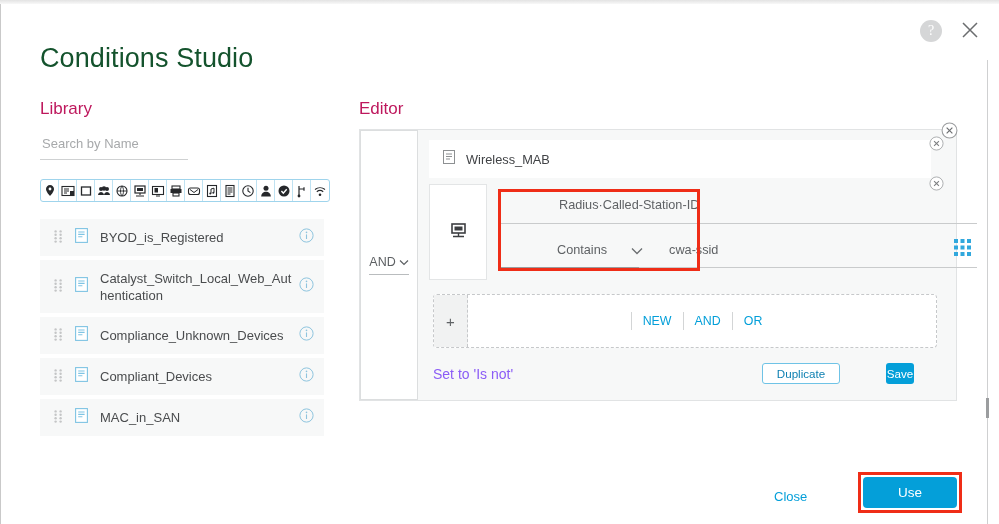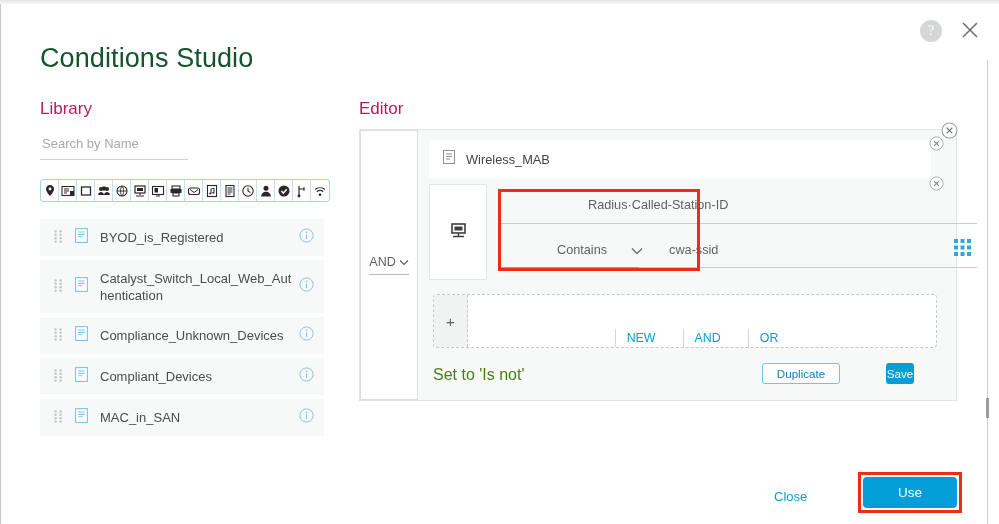--- a/index.html
+++ b/index.html
@@ -124,7 +124,7 @@
     position:absolute; left:12px; top:11px; width:478px;
     border-bottom:1px solid #c9cbcc; padding-bottom:10px;
   }
-  .attr-text { font-size:12.7px; color:#5f6265; padding-left:89px;margin-top:14px; }
+  .attr-text { font-size:12.7px; color:#5f6265; padding-left:60px;margin-top:14px; }
   .op-line {
     position:absolute; left:12px; top:57px; width:478px;
     border-bottom:1px solid #c9cbcc; padding-bottom:8px;

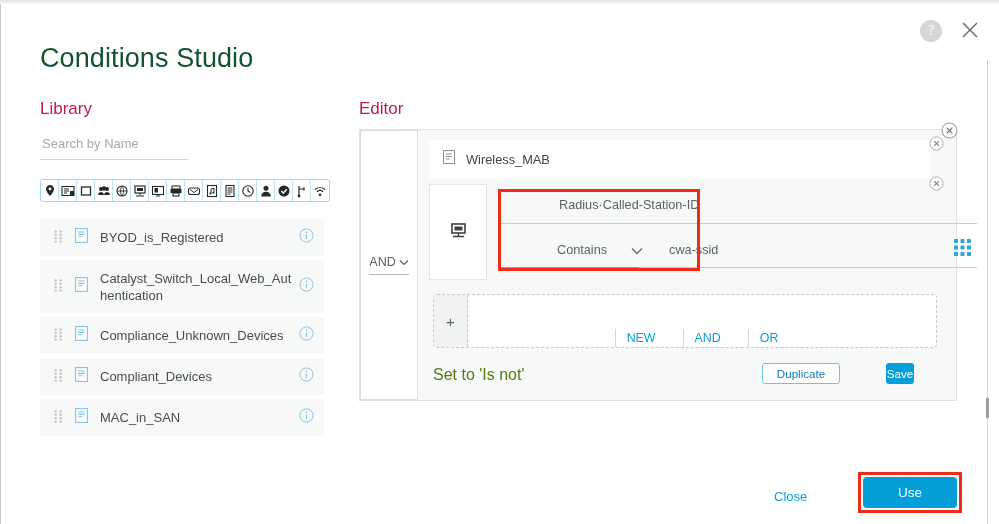--- a/index.html
+++ b/index.html
@@ -161,7 +161,7 @@
     color:#5f6265; font-size:15px; cursor:pointer;
   }
   .logic-btns {
-    flex:1; display:flex; align-items:flex-end; justify-content:center; gap:16px;
+    flex:1; display:flex; align-items:center; justify-content:center; gap:0;
   }
   .logic-btn {
     font-size:12.4px; color:#049fd9; padding:0 11px; cursor:pointer;

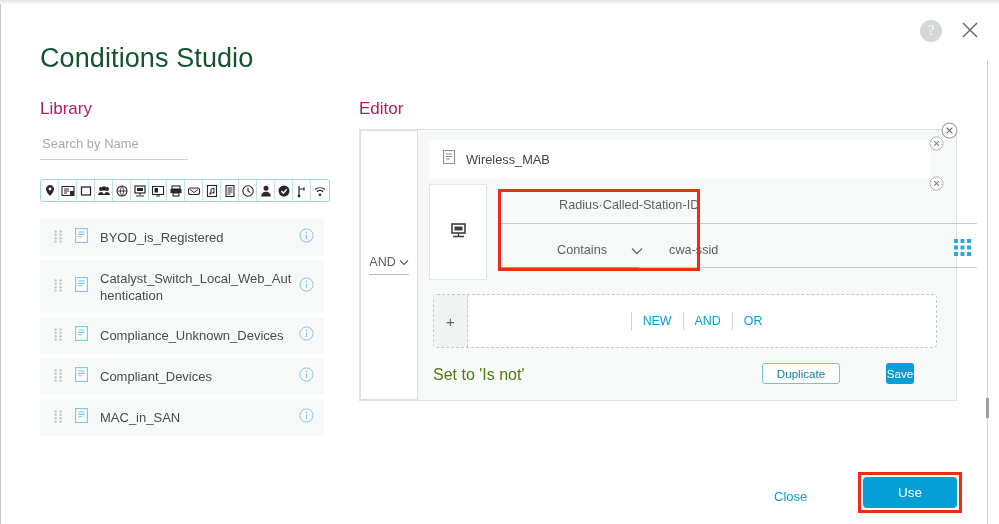--- a/index.html
+++ b/index.html
@@ -171,7 +171,7 @@
 
   
   .isnot-link {
-    position:absolute; left:433px; top:366px; font-size:16px; color:#4d7c0f; cursor:pointer;
+    position:absolute; left:433px; top:366px; font-size:14px; color:#8b5cf6; cursor:pointer;
   }
   .btn-duplicate {
     position:absolute; left:762px; top:363px; width:78px; height:21px;

